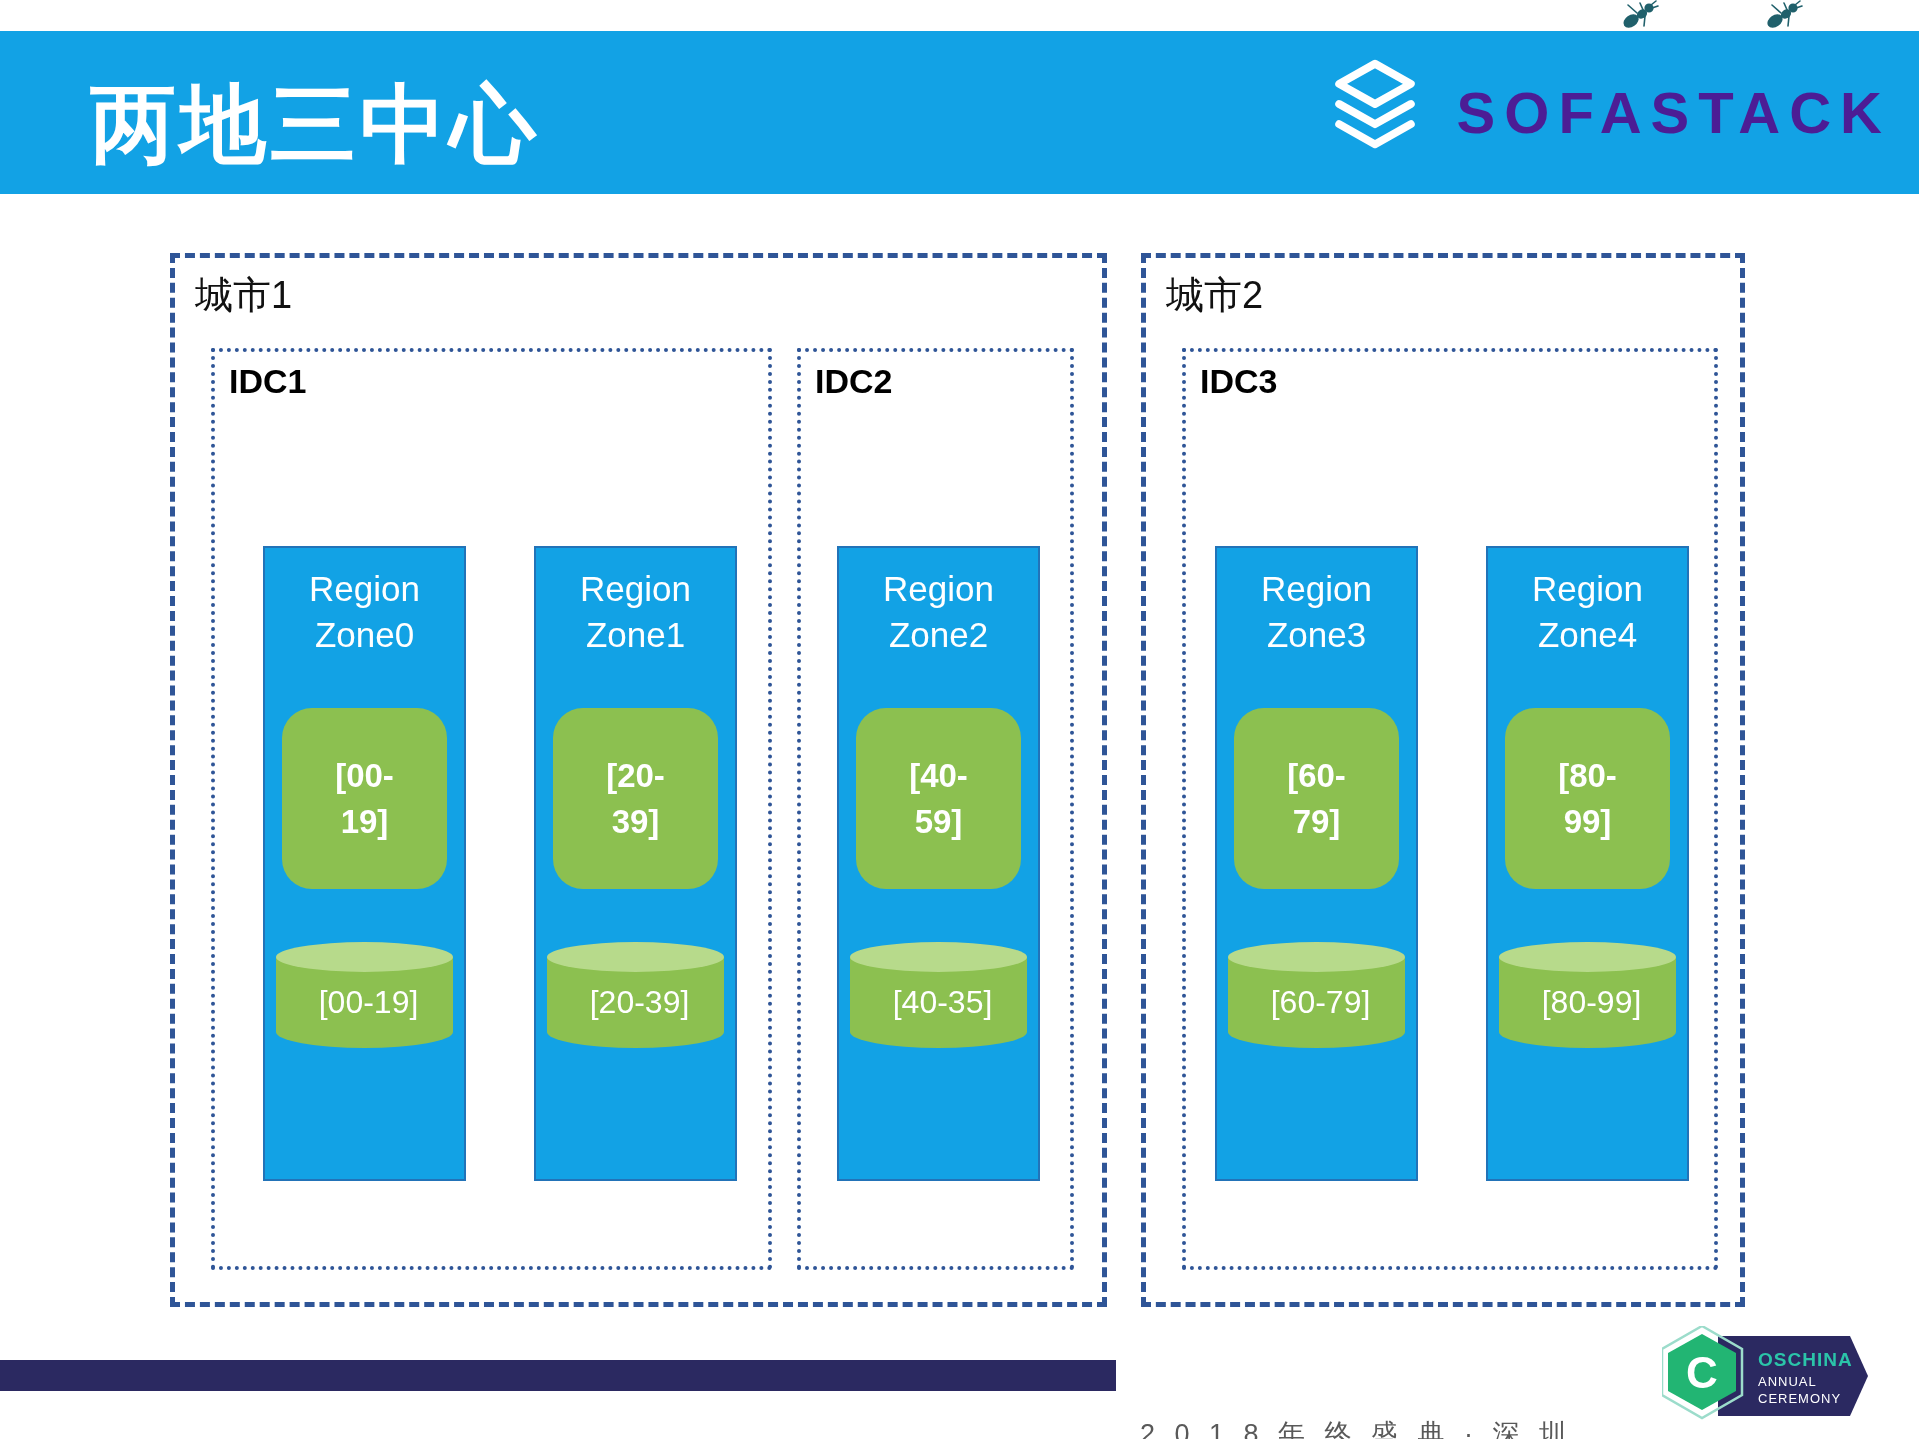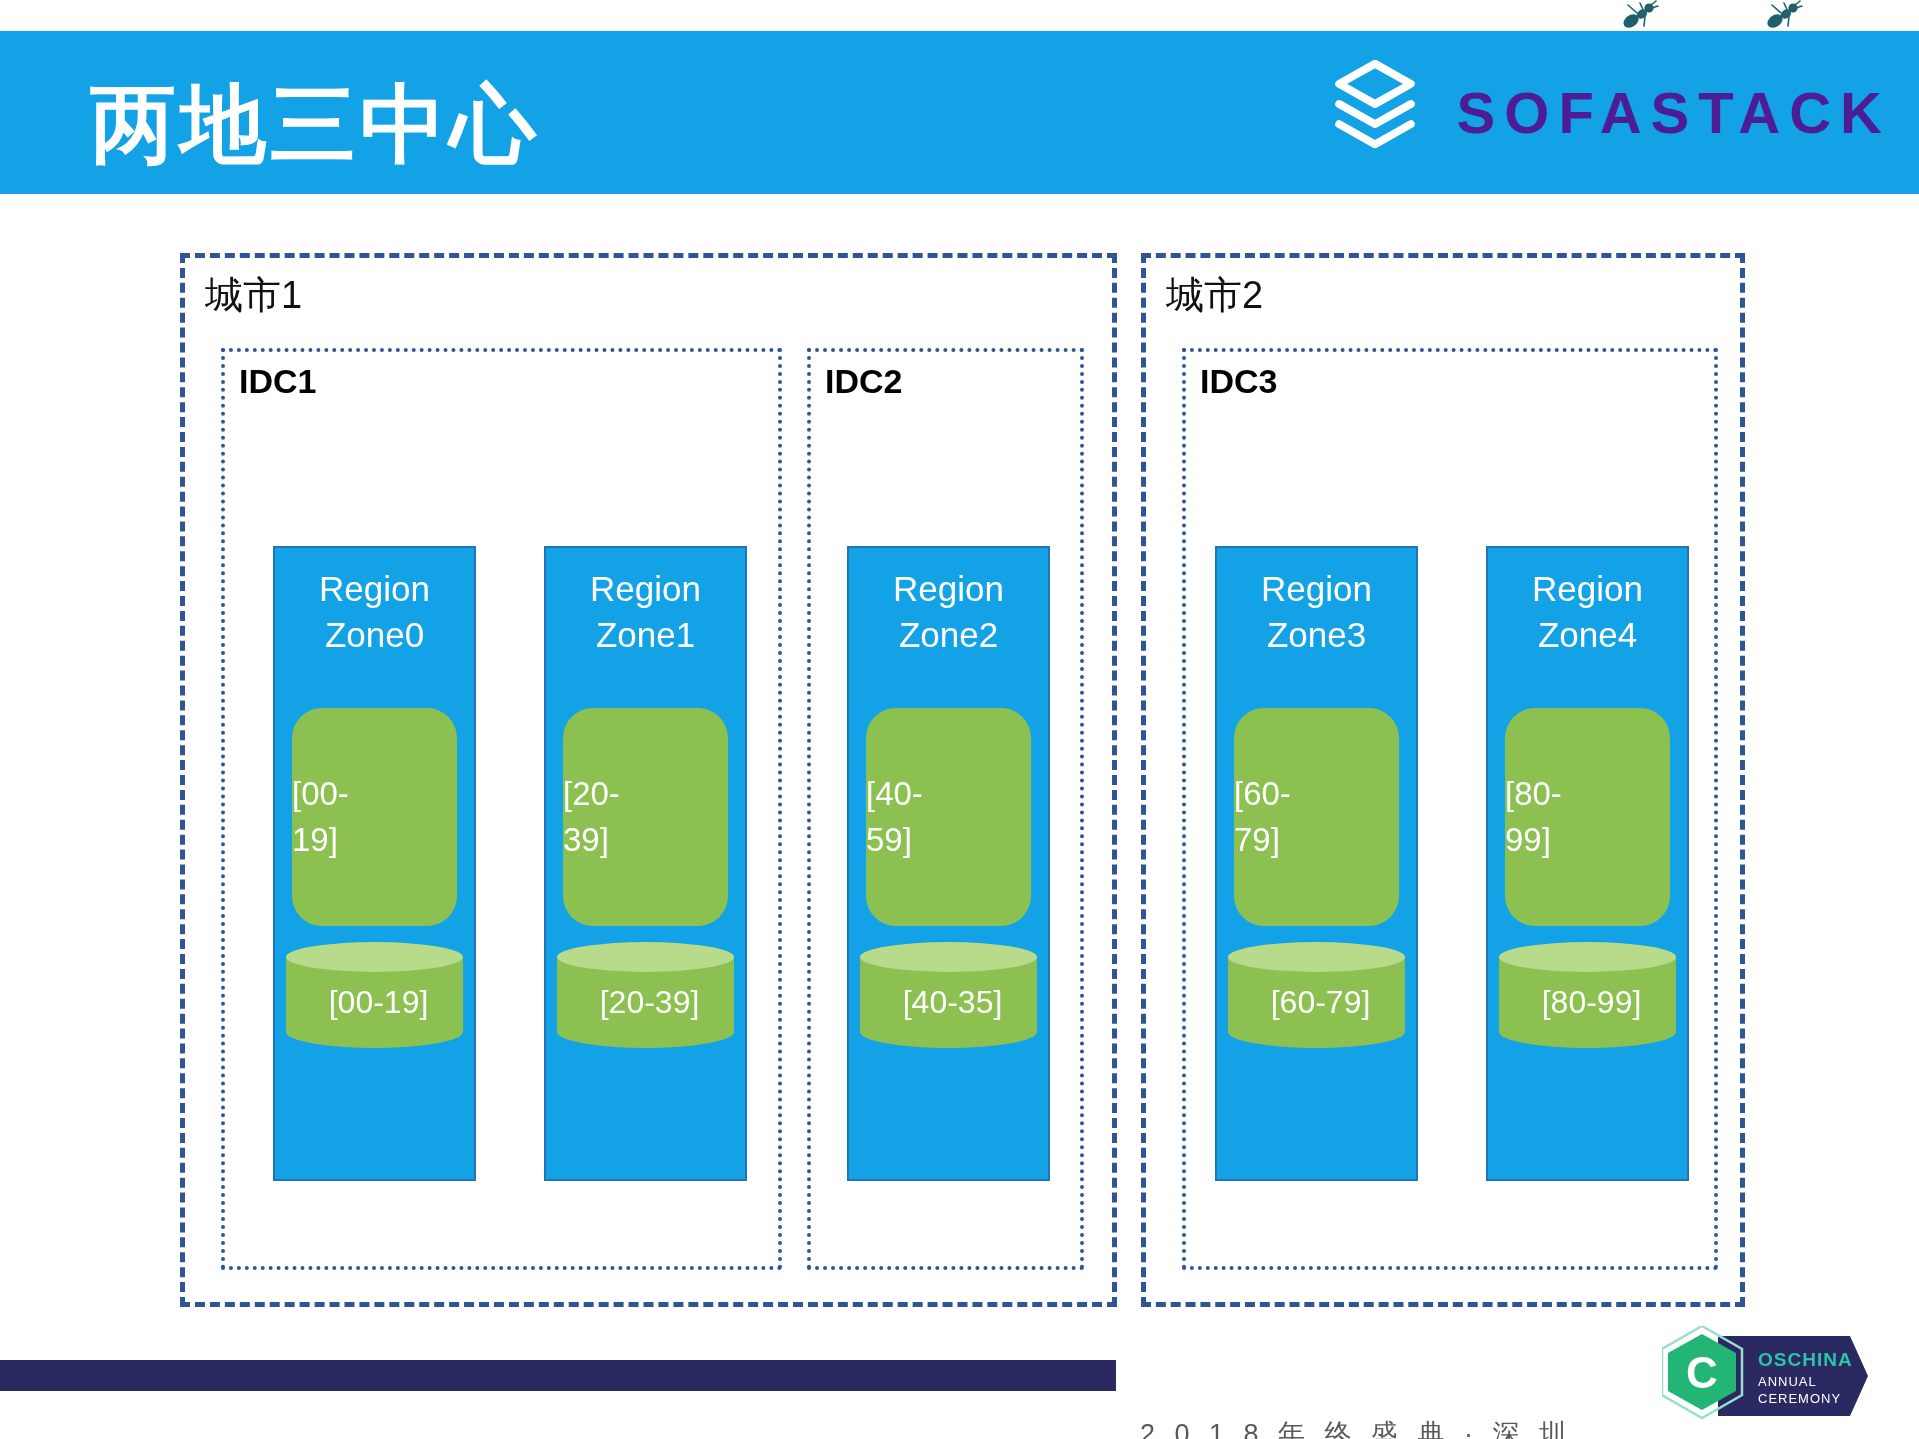--- a/index.html
+++ b/index.html
@@ -22,7 +22,7 @@
 
   
   .city { position:absolute; border:5px dashed #2F5597; background:transparent; }
-  .city1 { left:180px; top:253px; width:937px; height:1054px; }
+  .city1 { left:170px; top:253px; width:937px; height:1054px; }
   .city2 { left:1141px; top:253px; width:604px; height:1054px; }
   .city-label { position:absolute; left:20px; top:12px; font-size:38px; color:#111111; }
 

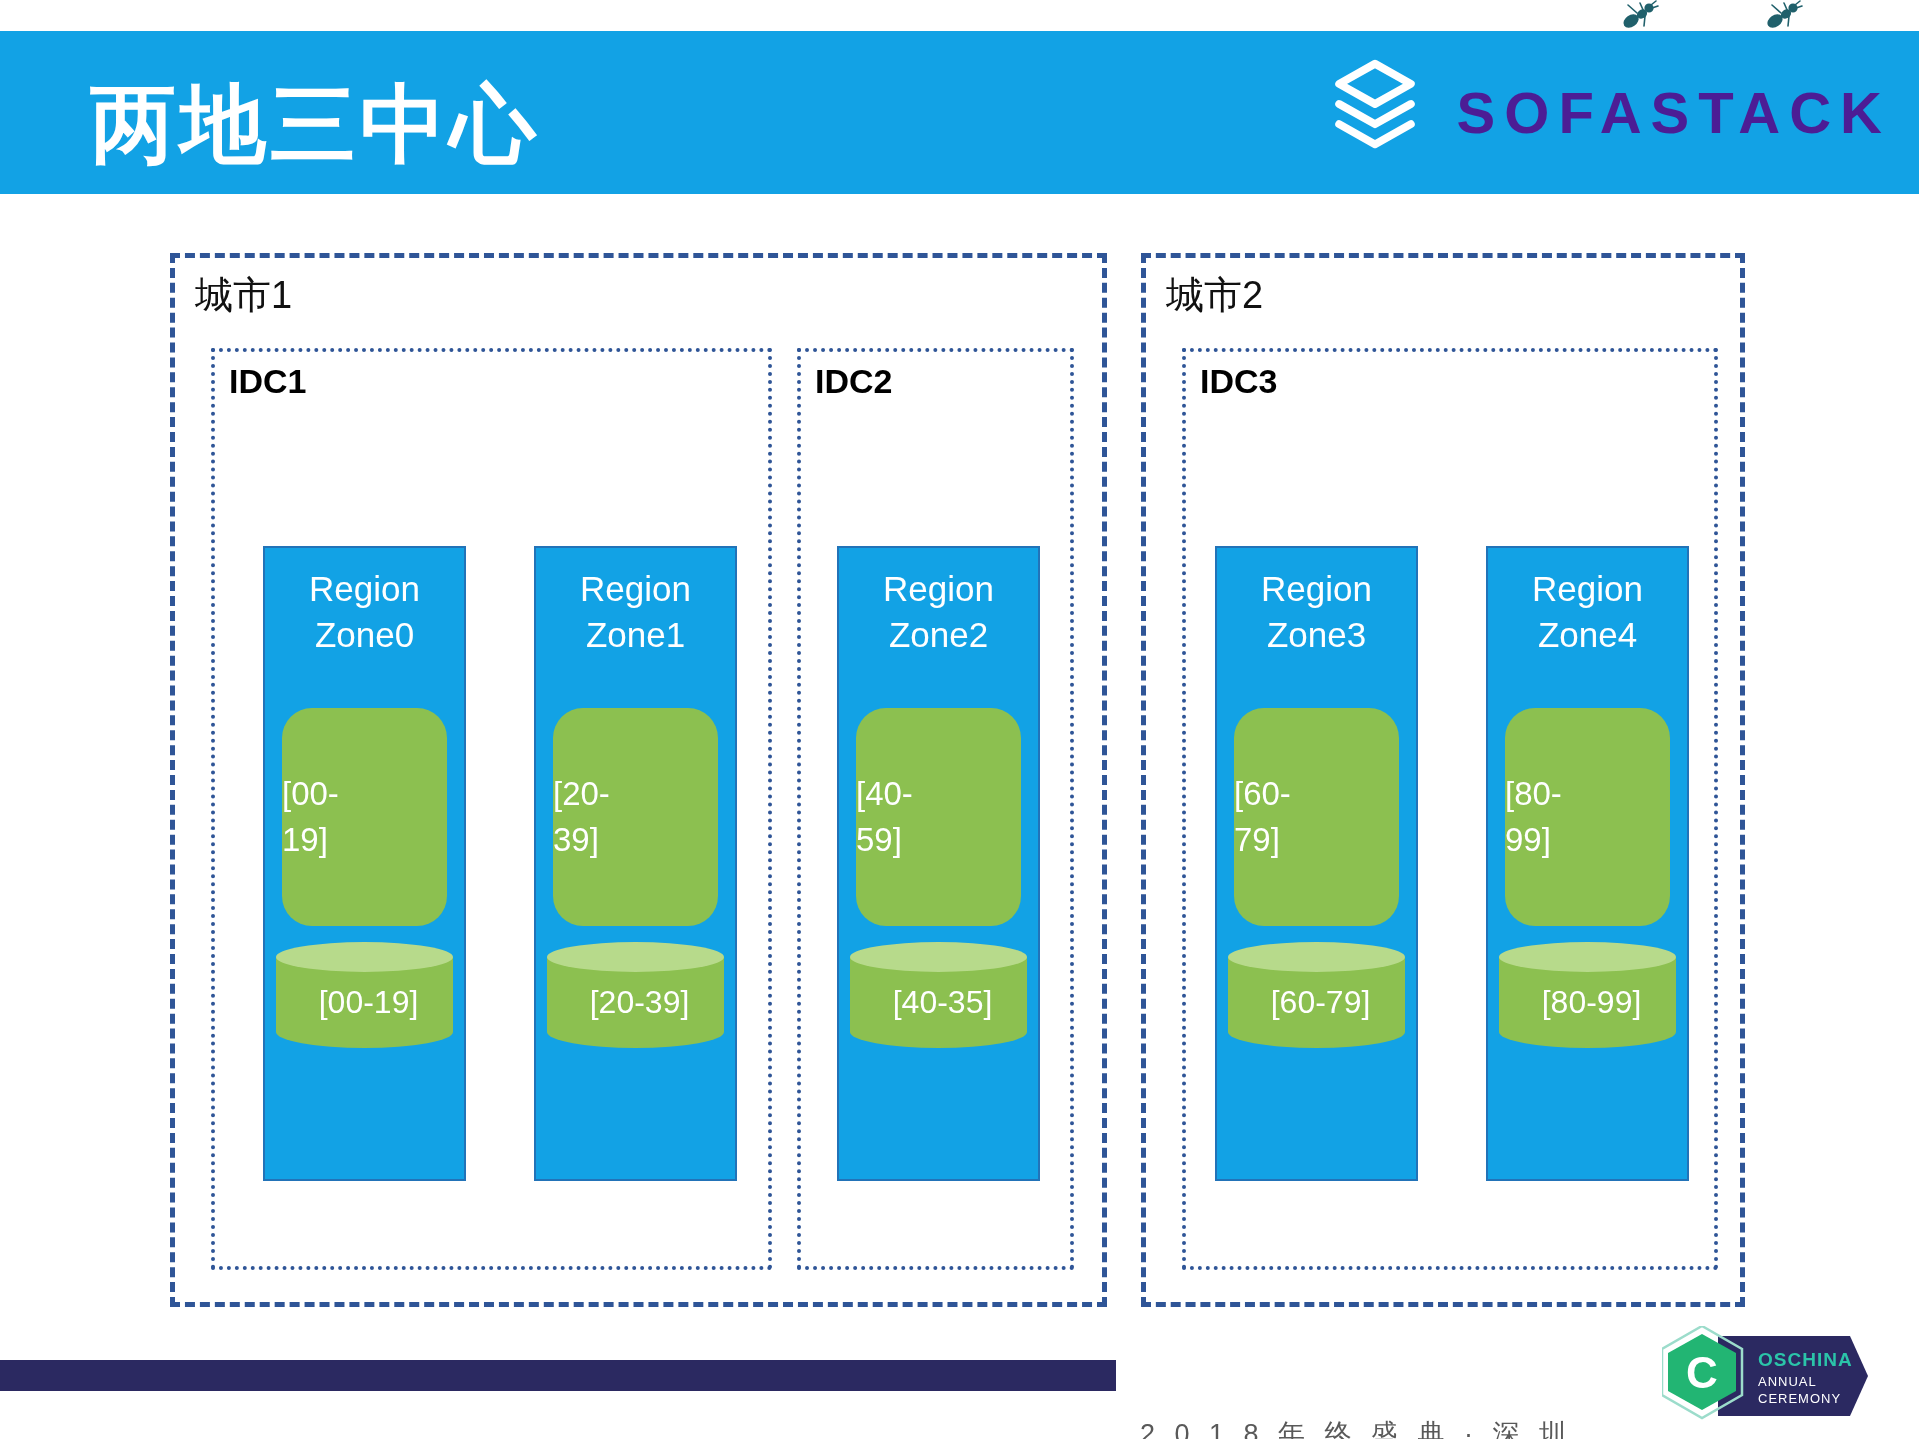--- a/index.html
+++ b/index.html
@@ -42,10 +42,10 @@
   .zone-title { margin-top:18px; text-align:center; color:#ffffff; font-size:35px; line-height:1.32; }
 
   
-  .shard { position:absolute; left:17px; right:17px; top:160px; height:218px;
+  .shard { position:absolute; left:17px; right:17px; top:160px; height:181px;
            border-radius:30px; background:#8CC050; color:#ffffff;
-           display:flex; flex-direction:column; align-items:flex-start; justify-content:center;
-           font-size:33px; line-height:1.38; }
+           display:flex; flex-direction:column; align-items:center; justify-content:center;
+           font-size:33px; line-height:1.38;font-weight:bold; }
 
   
   .cyl { position:absolute; left:11px; right:11px; top:394px; height:106px; }

